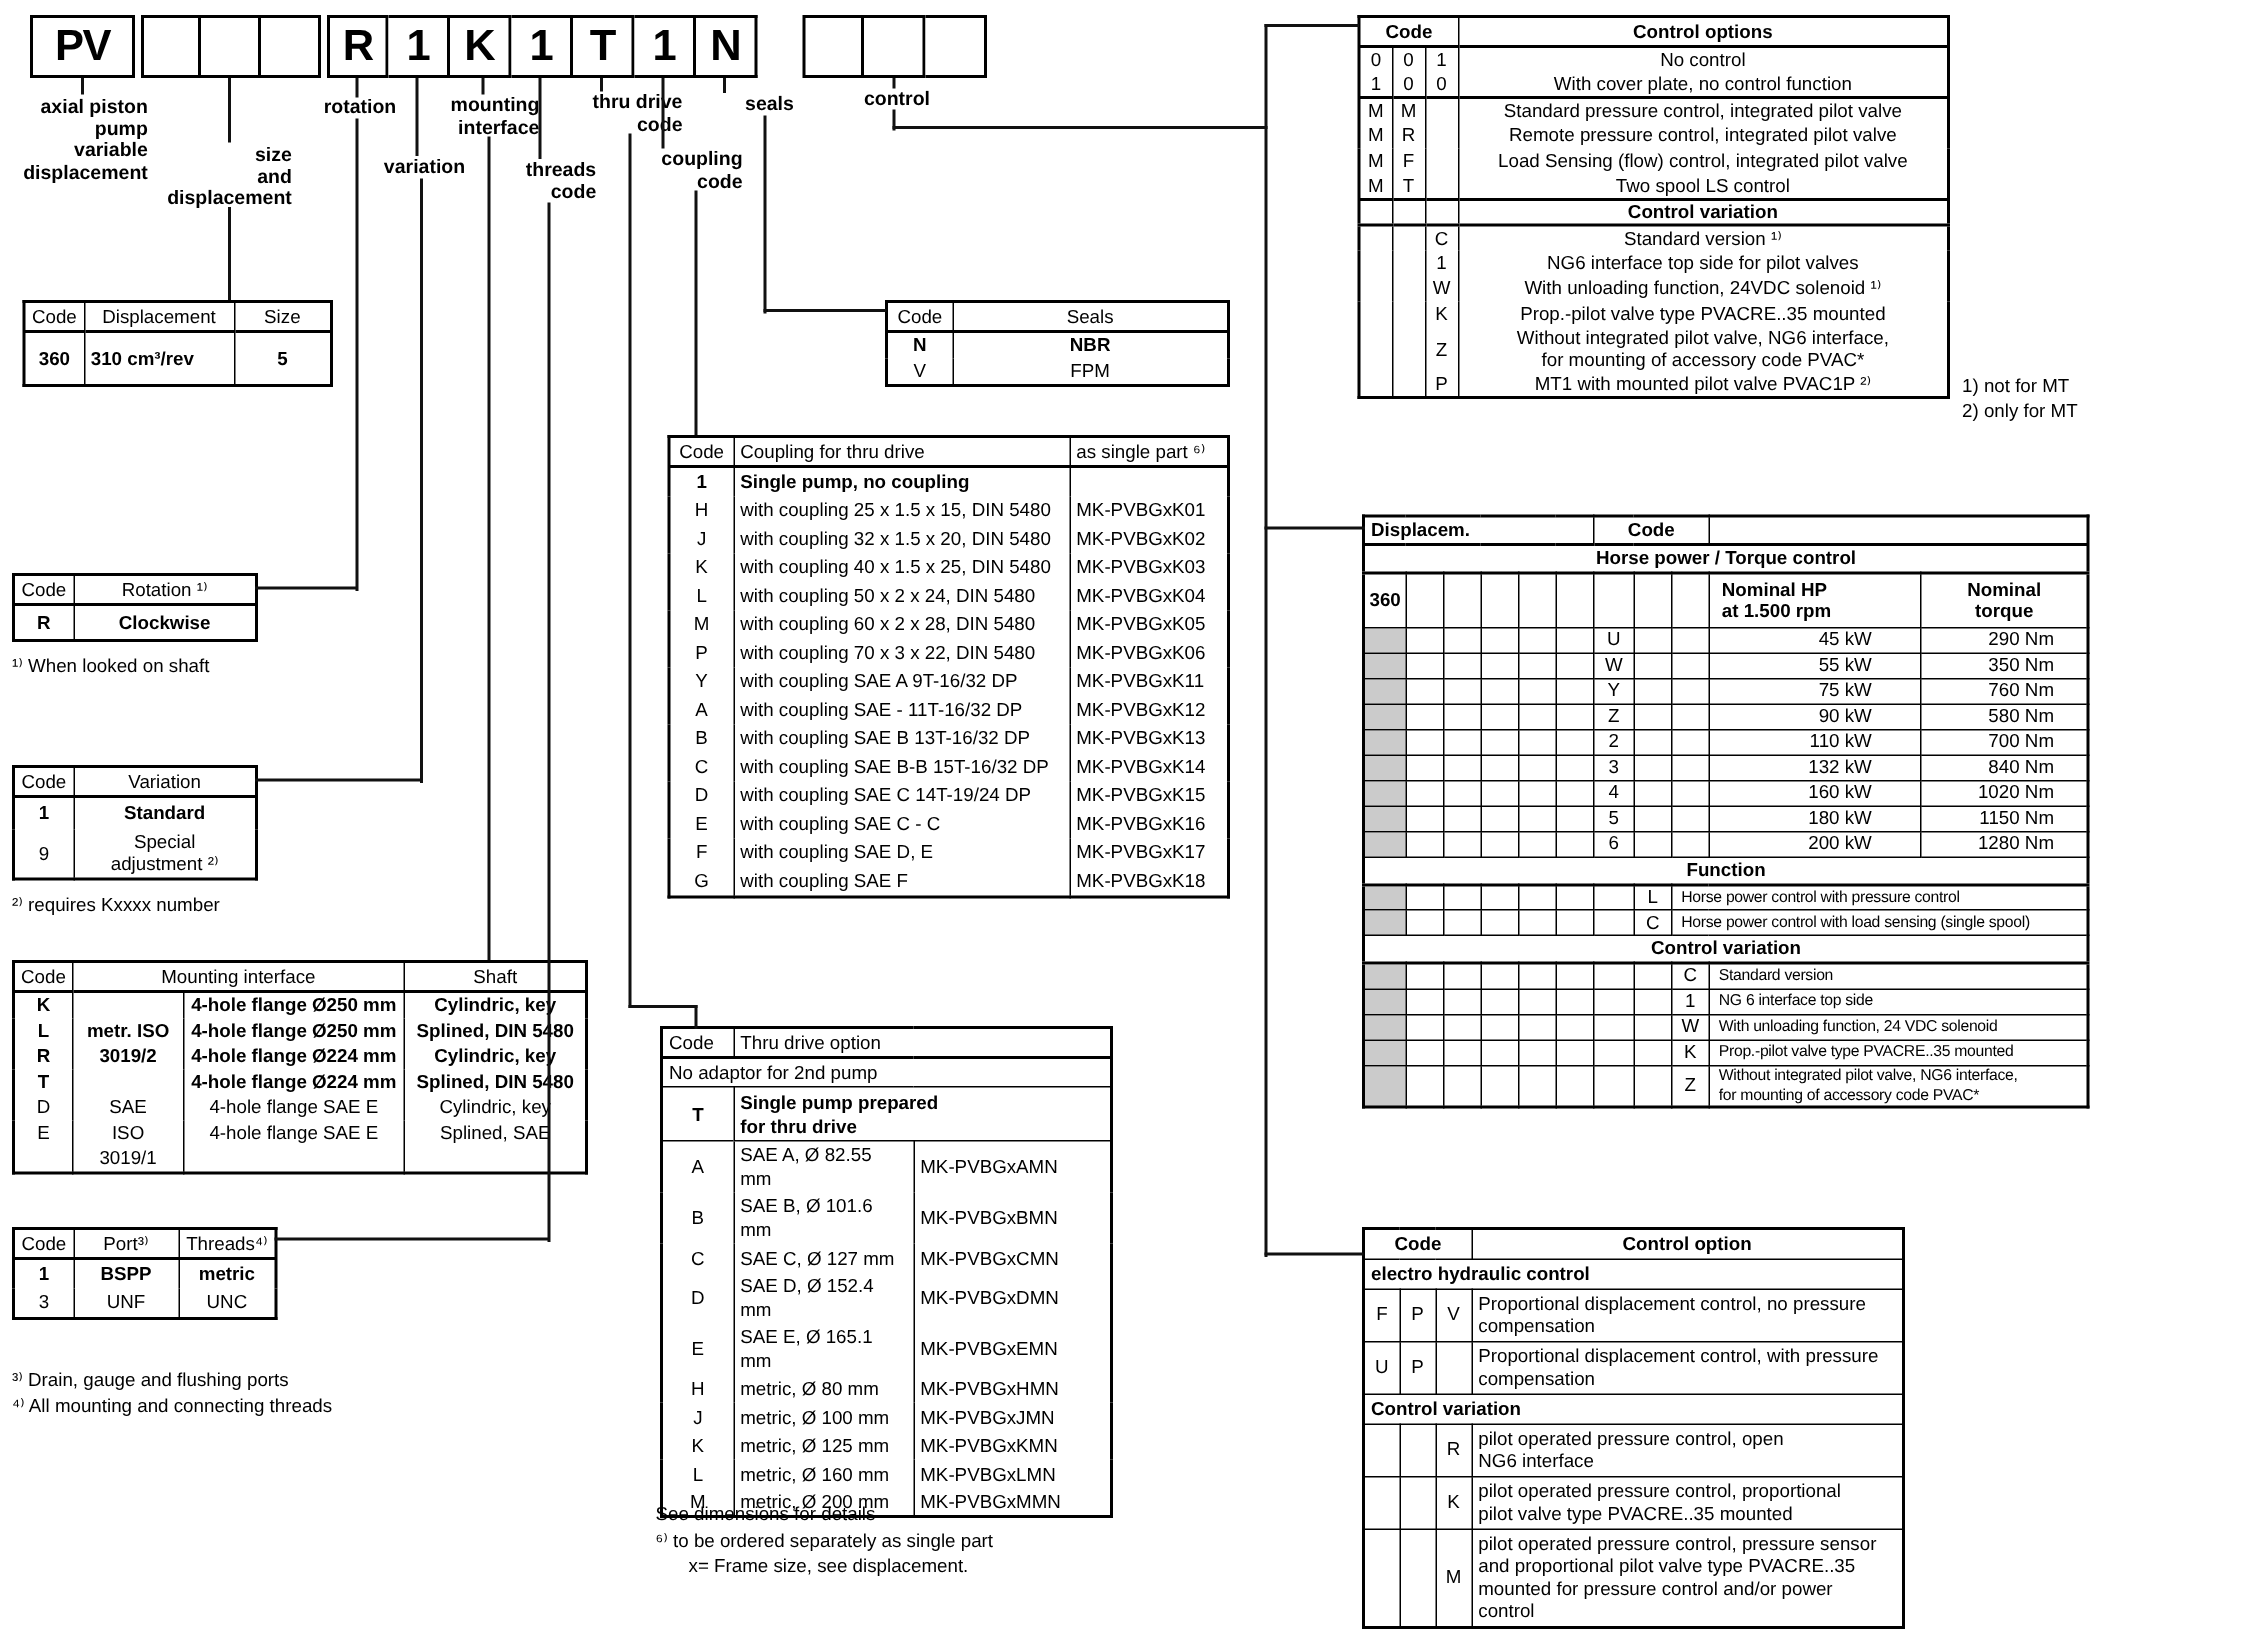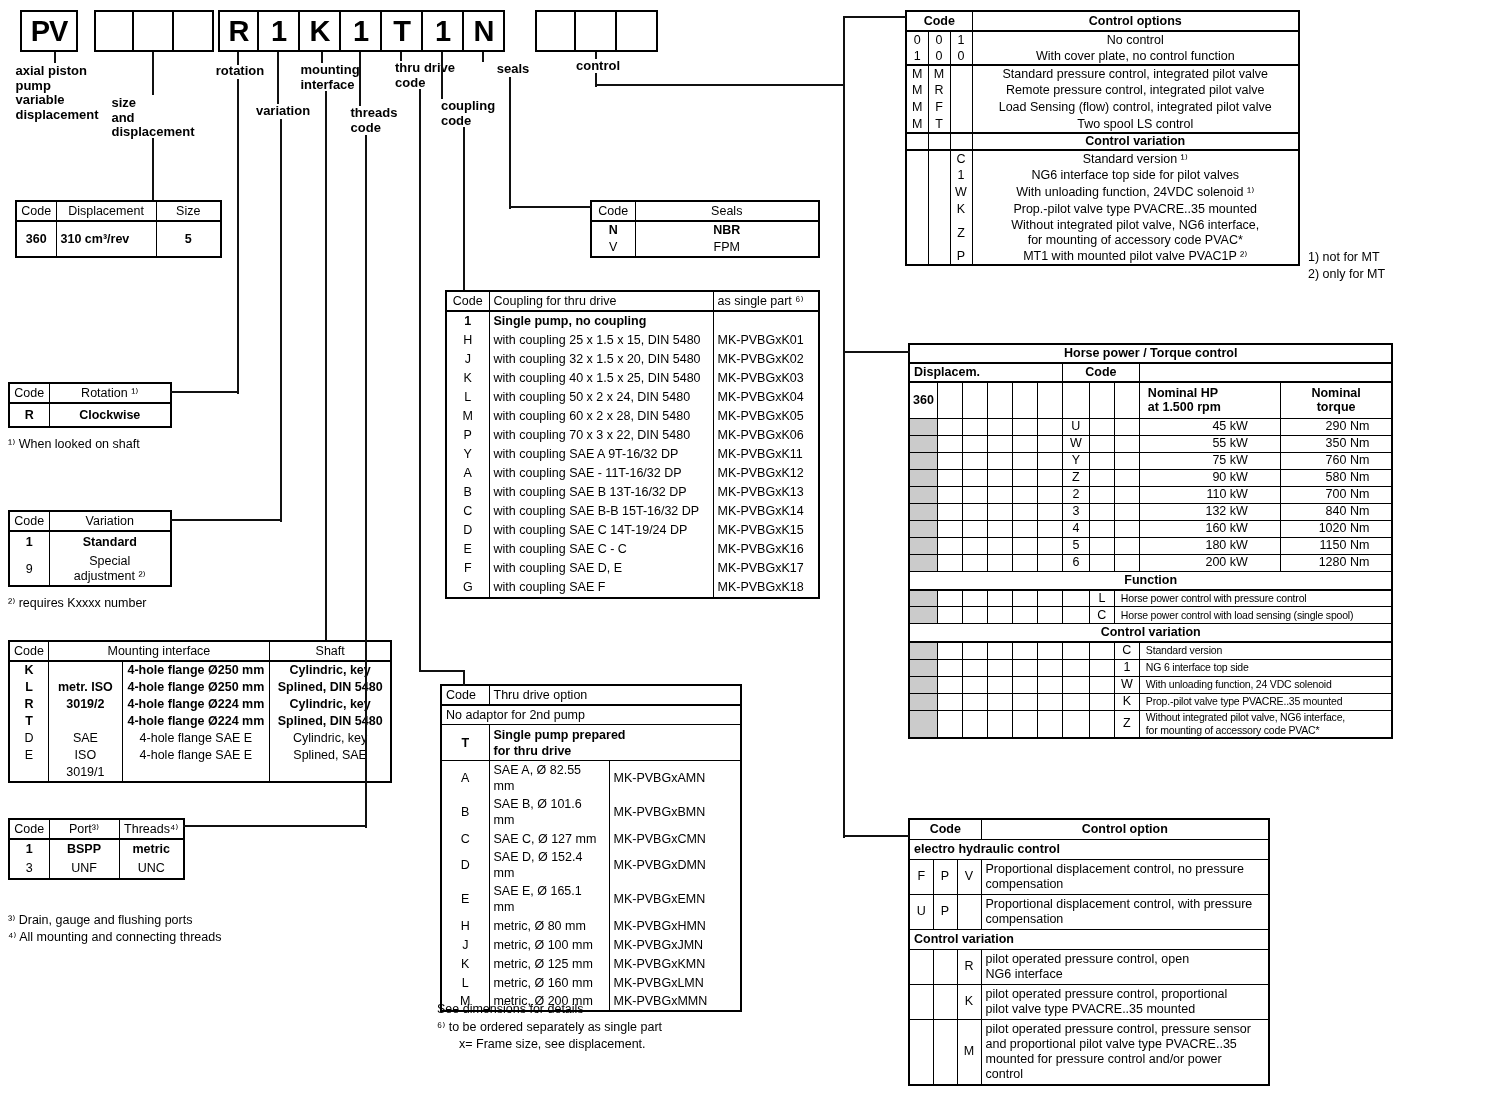--- a/index.html
+++ b/index.html
@@ -68,7 +68,7 @@
 <div id="page">
 
   <div class="bxg" style="left:20px" id="g1">
-      <div class="bx first" style="width: 58px;">PV</div>
+      <div class="bx first" style="width: 70px;">PV</div>
     </div>
   <div class="bxg" style="left:94px" id="g2">
       <div class="bx first" style="width: 40px;"></div>

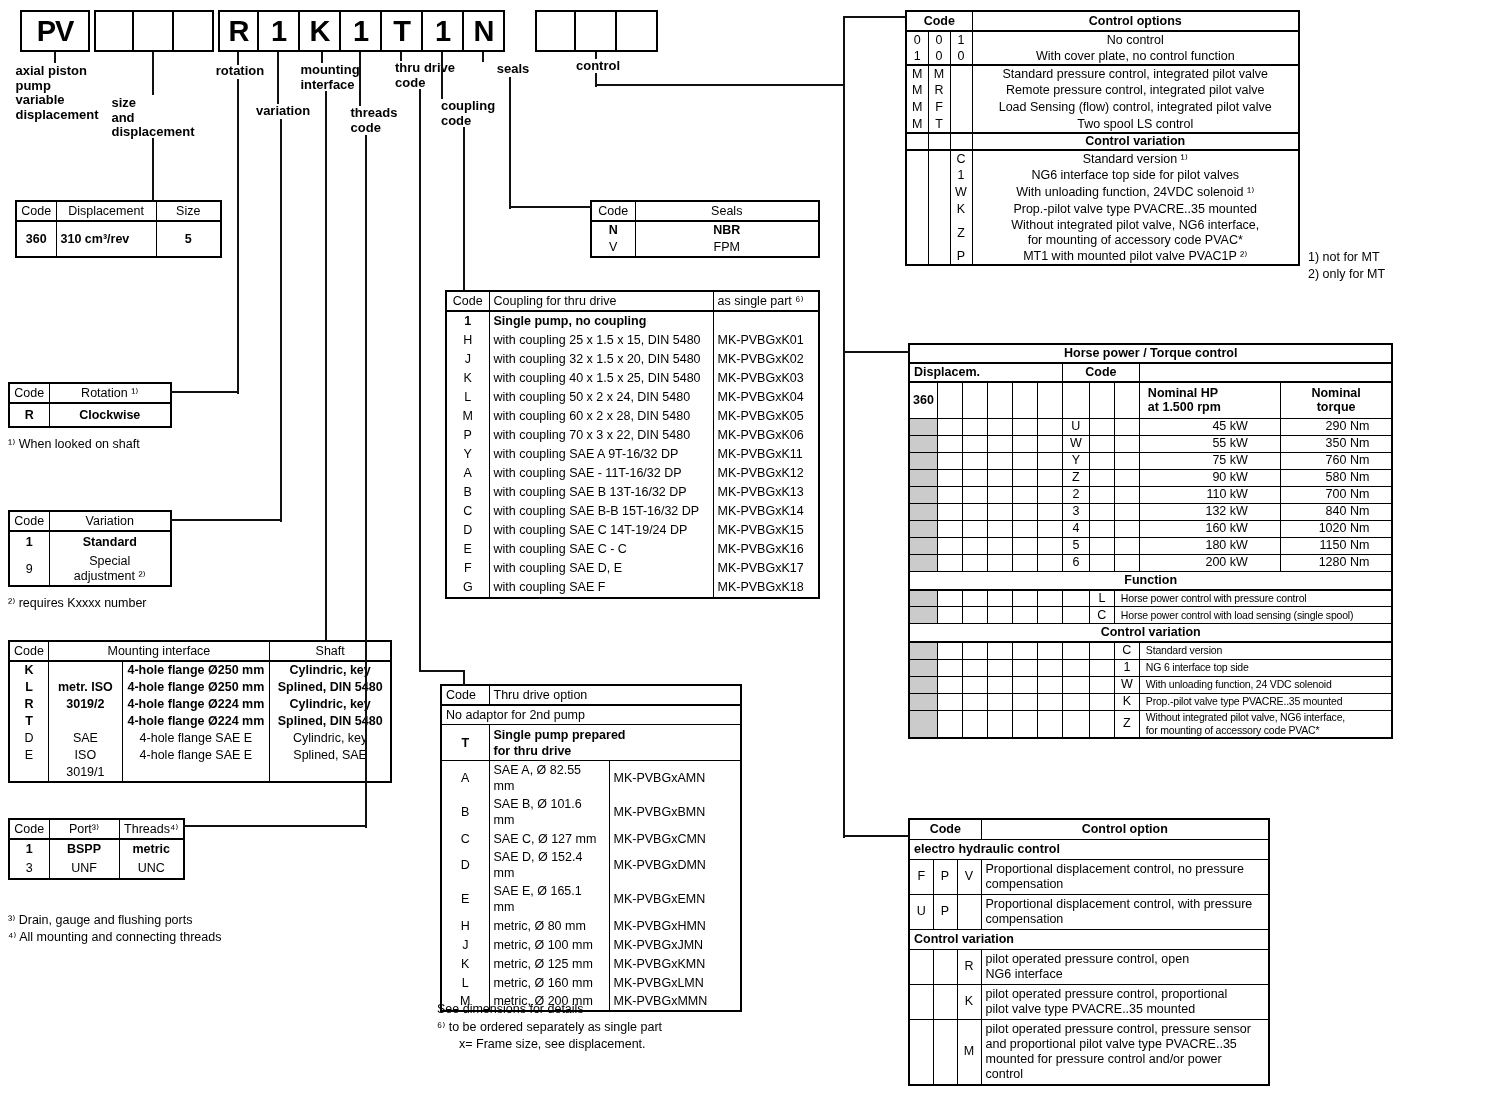--- a/index.html
+++ b/index.html
@@ -10,7 +10,7 @@
   .vl,.hl{position:absolute;background:#111}
   .vl{width:2px}
   .hl{height:2px}
-  .lbl{position:absolute;transform:translateX(-50%);text-align:left;font-weight:bold;
+  .lbl{position:absolute;transform:translateX(-50%);text-align:right;font-weight:bold;
        font-size:13px;line-height:14.5px;white-space:pre-line}
   .bxg{position:absolute;top:10px;display:flex}
   .bx{height:42px;border:2px solid #000;border-left:none;display:flex;align-items:center;

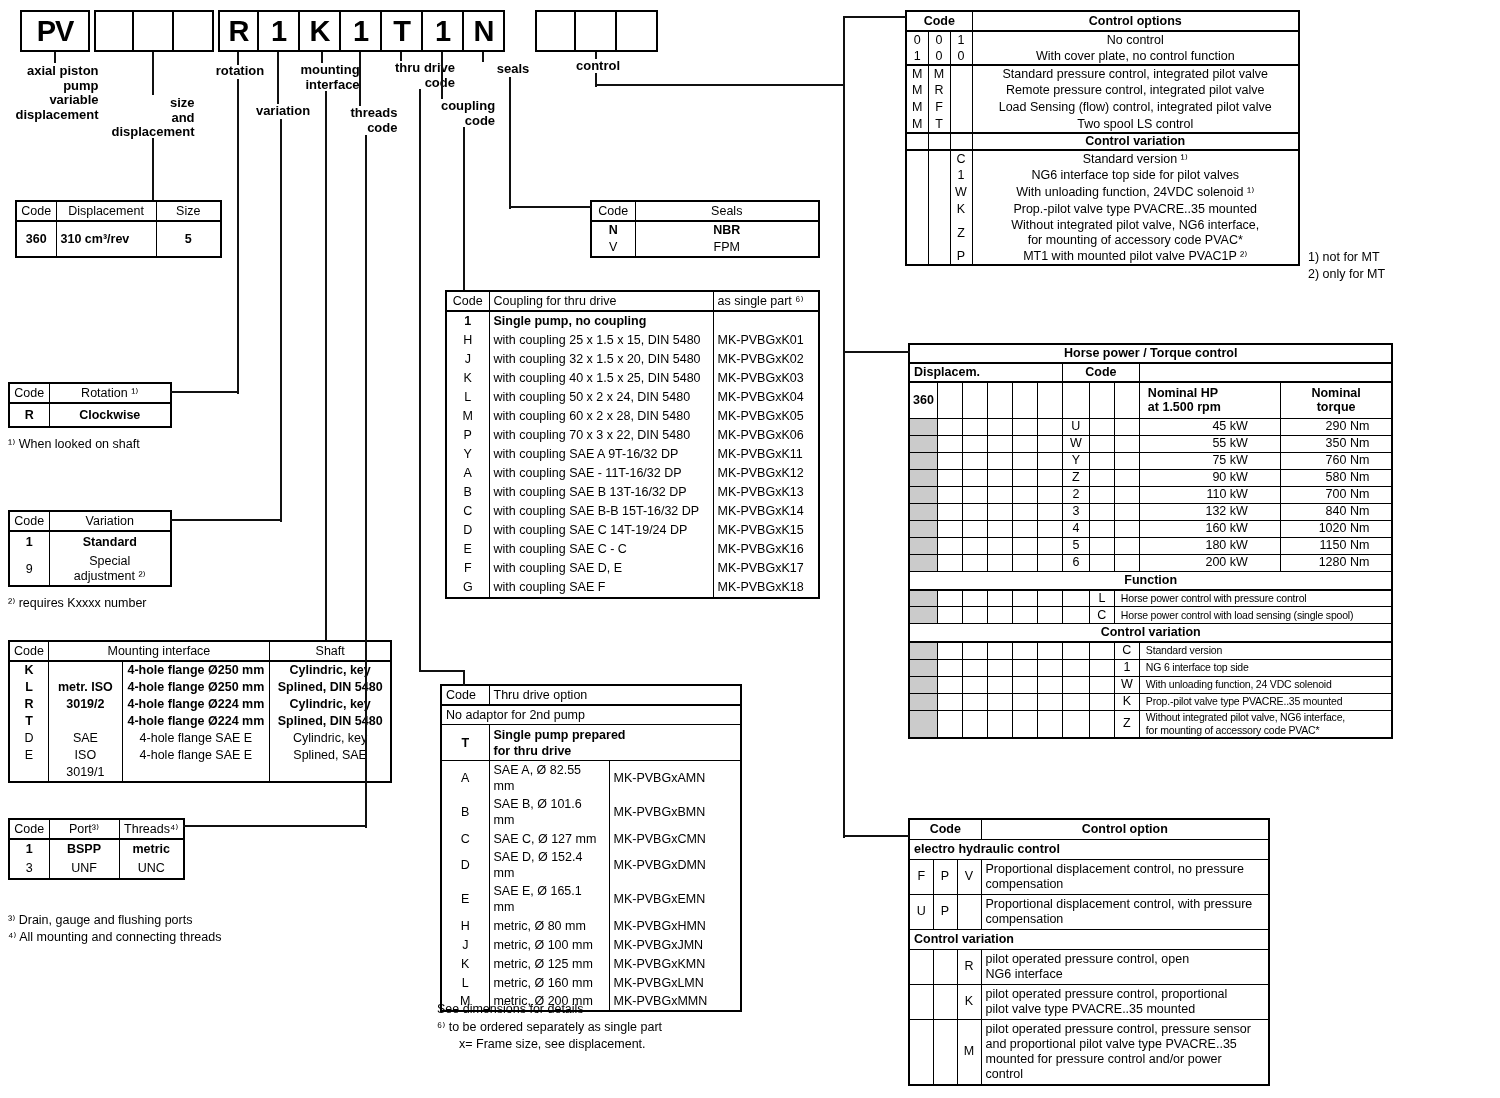--- a/index.html
+++ b/index.html
@@ -569,12 +569,12 @@
         </colgroup>
         <tbody>
           <tr>
-            <th class="c" colspan="11">Horse power / Torque control</th>
-          </tr>
-          <tr>
             <th class="l" colspan="6">Displacem.</th>
             <th class="c" colspan="3">Code</th>
             <th class="c" colspan="2"></th>
+          </tr>
+          <tr>
+            <th class="c" colspan="11">Horse power / Torque control</th>
           </tr>
           <tr class="r360">
             <td class="c bold">360</td>

